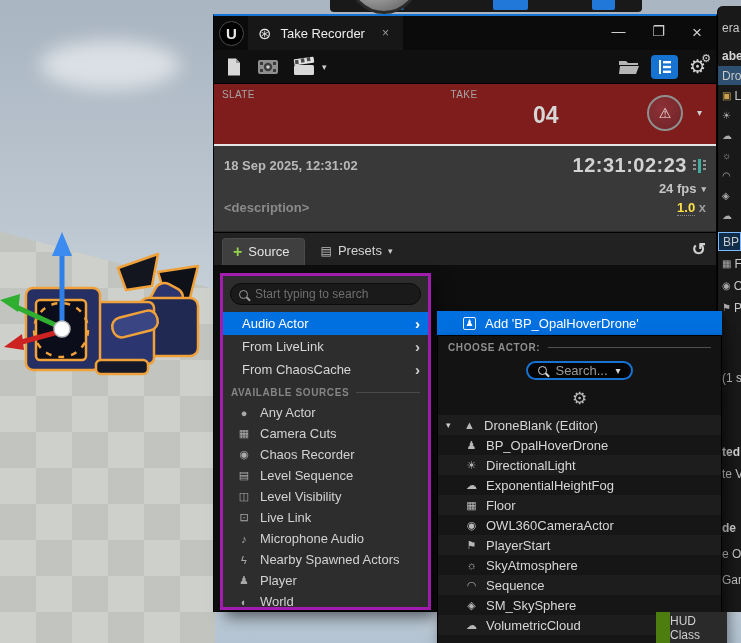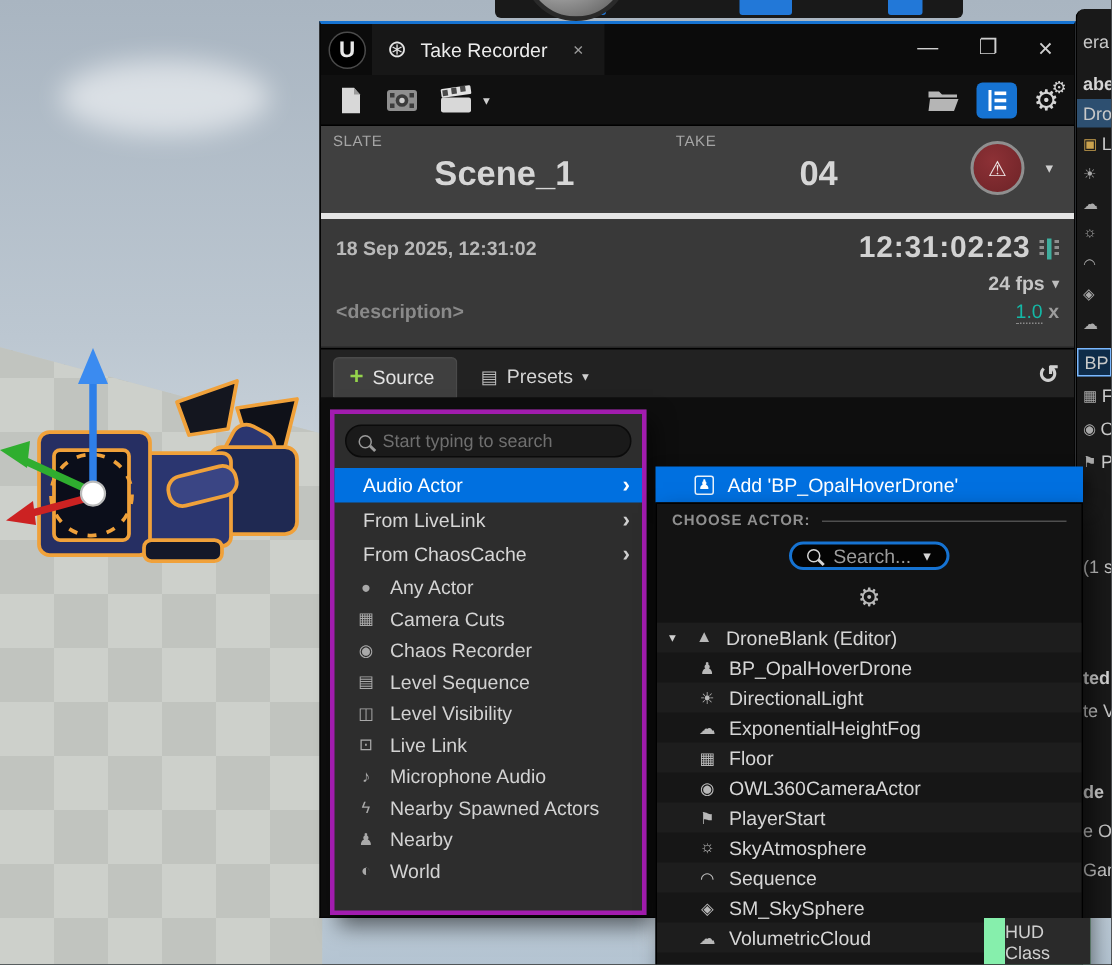--- a/index.html
+++ b/index.html
@@ -45,7 +45,7 @@
   .gears{color:#d5d5d5;font-size:19px;position:relative;}
   .gears em{font-style:normal;font-size:11px;position:absolute;right:-5px;top:-3px;}
 
-  .slate-sec{height:62px;background:#404040;display:flex;align-items:stretch;padding:5px 8px 8px 8px;border-bottom:4px solid #e5e5e5;}
+  .slate-sec{height:62px;background:#7f1d1d;display:flex;align-items:stretch;padding:5px 8px 8px 8px;border-bottom:2px solid #e5e5e5;}
   .slate-col{flex:1.2;display:flex;flex-direction:column;}
   .take-col{flex:1;display:flex;flex-direction:column;}
   .fld-label{font-size:10px;color:#a5a5a5;letter-spacing:.4px;}

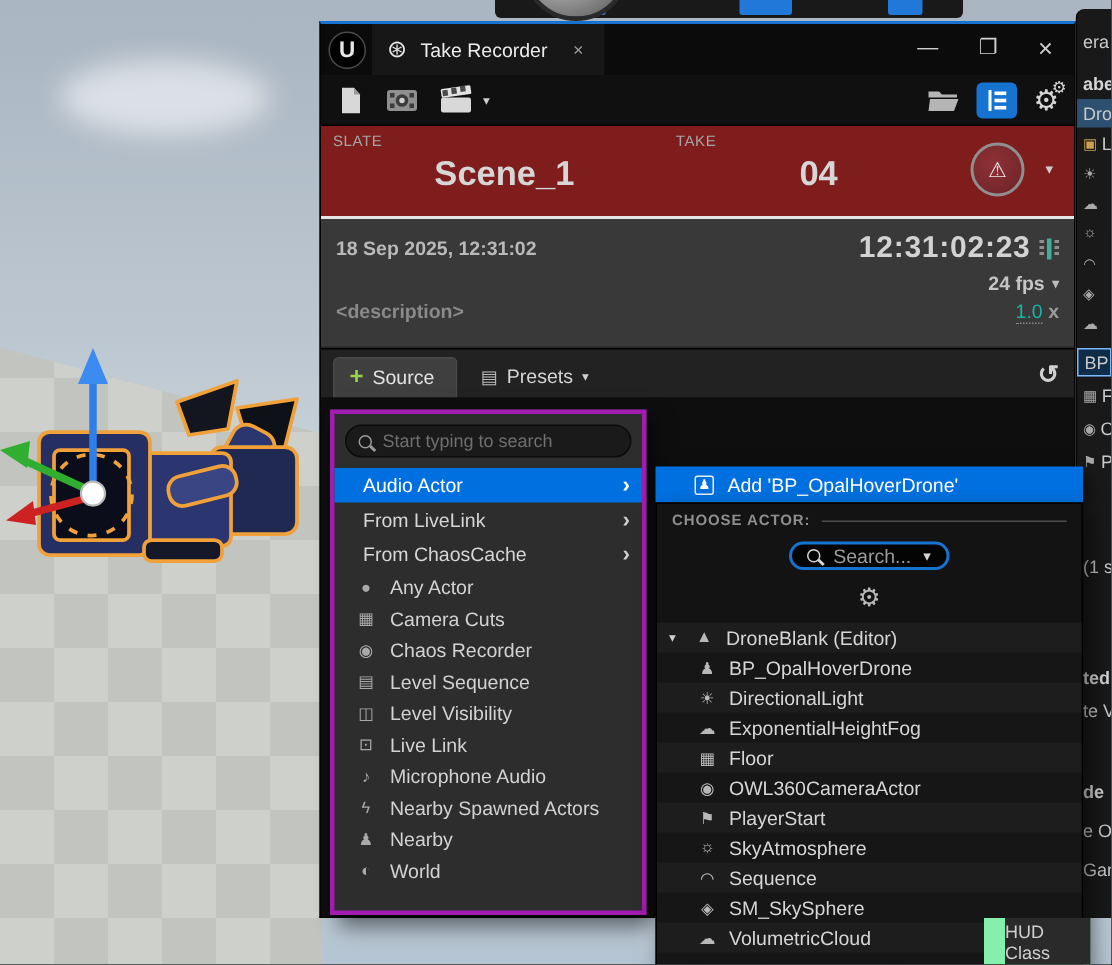--- a/index.html
+++ b/index.html
@@ -245,7 +245,6 @@
     <div class="slate-sec" data-name="slate-section">
       <div class="slate-col">
         <span class="fld-label" data-name="slate-label">SLATE</span>
-        <span class="fld-value" data-name="slate-value">Scene_1</span>
       </div>
       <div class="take-col">
         <span class="fld-label" data-name="take-label">TAKE</span>

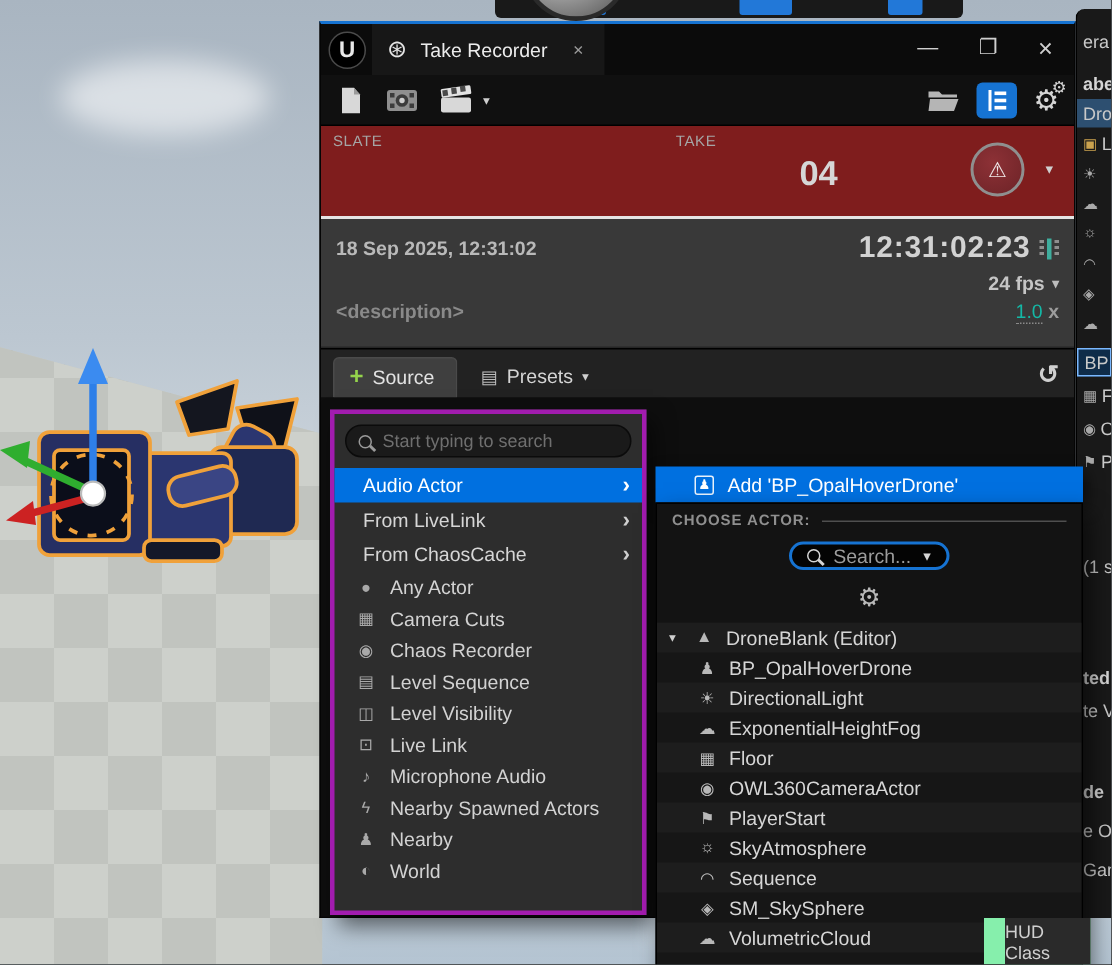--- a/index.html
+++ b/index.html
@@ -67,7 +67,7 @@
   .info-r3{display:flex;align-items:center;}
   .desc{font-size:13px;font-weight:bold;color:#8a8a8a;}
   .speed{margin-left:auto;font-size:13px;font-weight:bold;color:#9c9c9c;}
-  .speed b{color:#14b8a6;border-bottom:1px dotted #8a8a8a;font-weight:normal;}
+  .speed b{color:#fde047;border-bottom:1px dotted #8a8a8a;font-weight:bold;}
 
   .source-row{height:33px;background:#222;border-top:1px solid #000;display:flex;align-items:flex-end;padding:0 10px 0 8px;}
   .src-btn{display:flex;align-items:center;gap:6px;background:#3f3f3f;border:1px solid #4a4a4a;border-bottom:none;

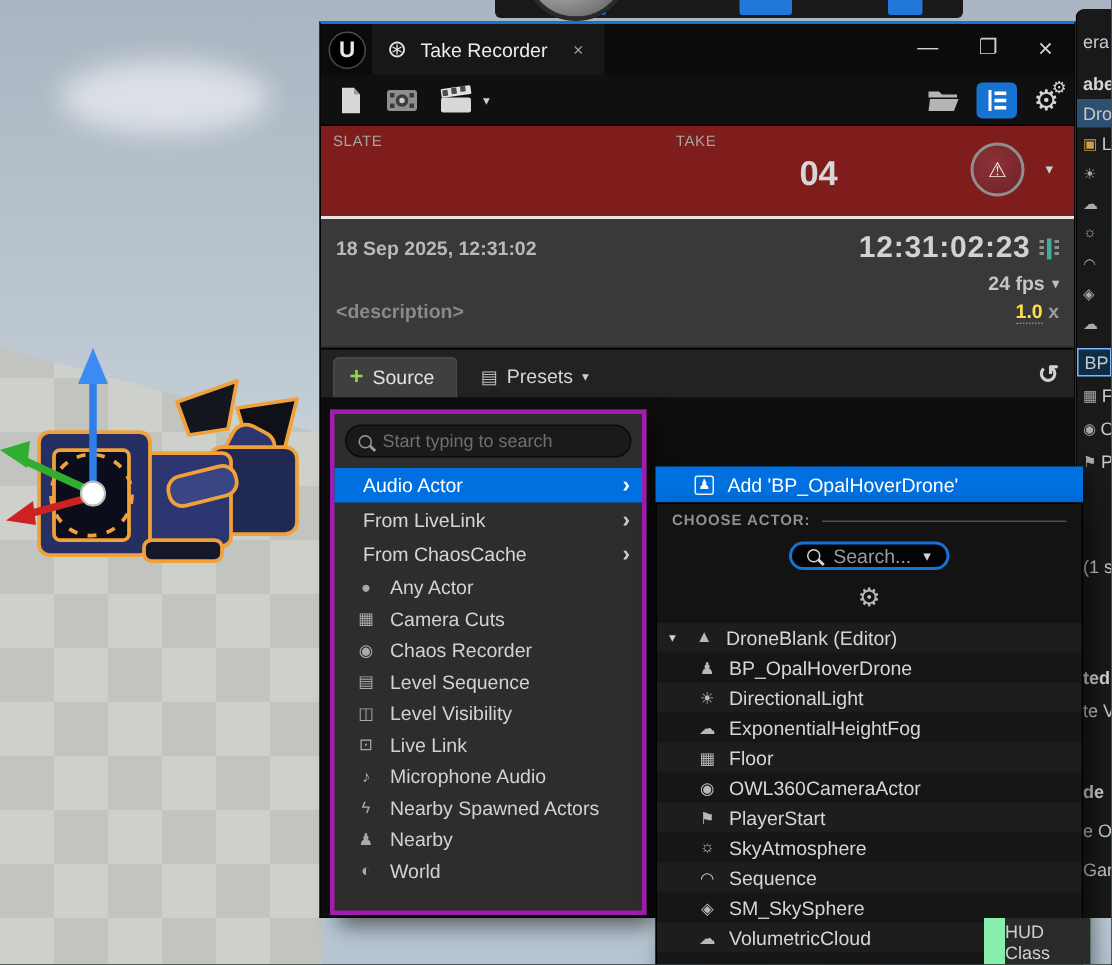--- a/index.html
+++ b/index.html
@@ -313,6 +313,10 @@
           <span class="chev" data-name="chevron-right-icon">›</span>
         </div>
       </div>
+    <div class="sec-hdr" data-name="available-sources-header">
+      <b>AVAILABLE SOURCES</b>
+        <i></i>
+    </div>
     <div data-name="available-sources-list">
 
     <div class="src-row2" data-name="source-type-item">

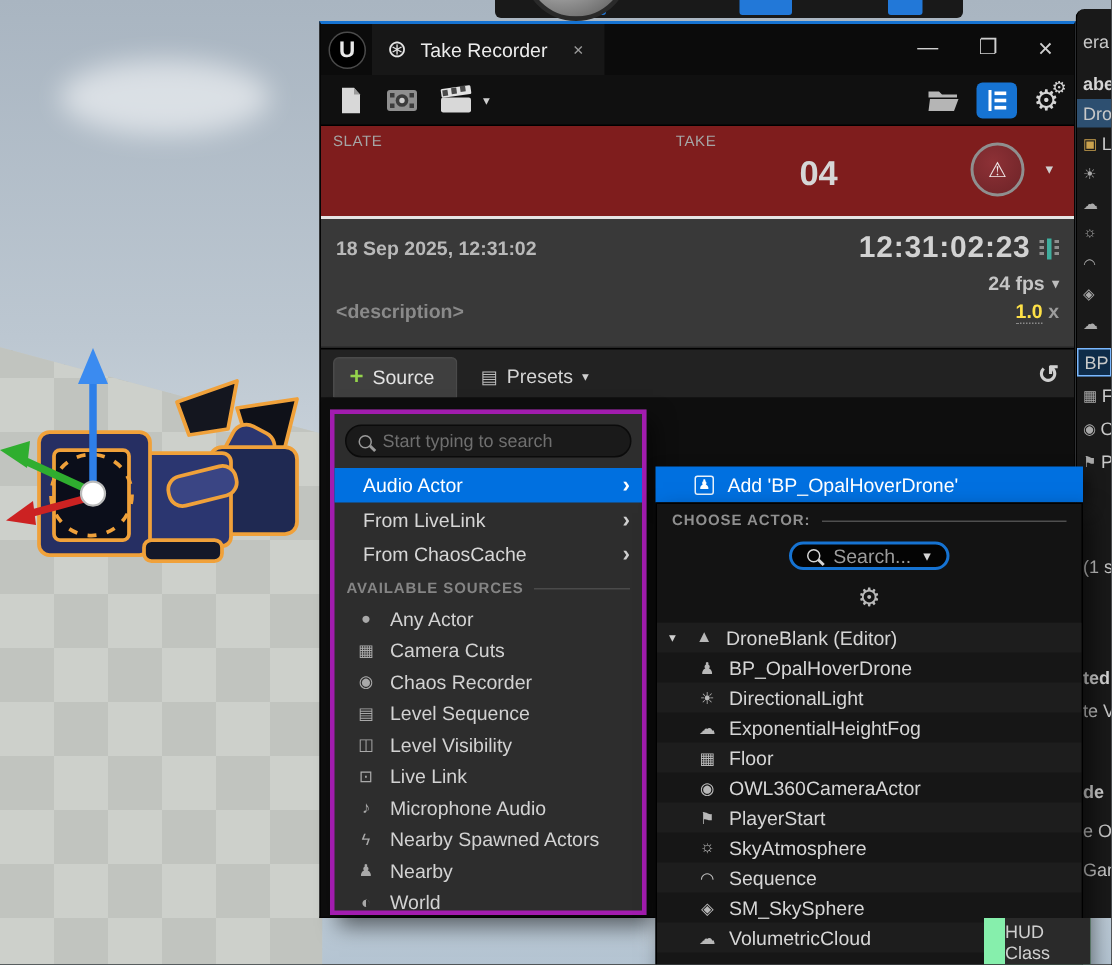--- a/index.html
+++ b/index.html
@@ -353,7 +353,7 @@
         </div>
         <div class="src-row2" data-name="source-type-item">
           <span class="ic" data-name="player-icon">♟</span>
-          <span class="lb">Nearby</span>
+          <span class="lb">Player</span>
         </div>
         <div class="src-row2" data-name="source-type-item">
           <span class="ic" data-name="world-icon">◐</span>

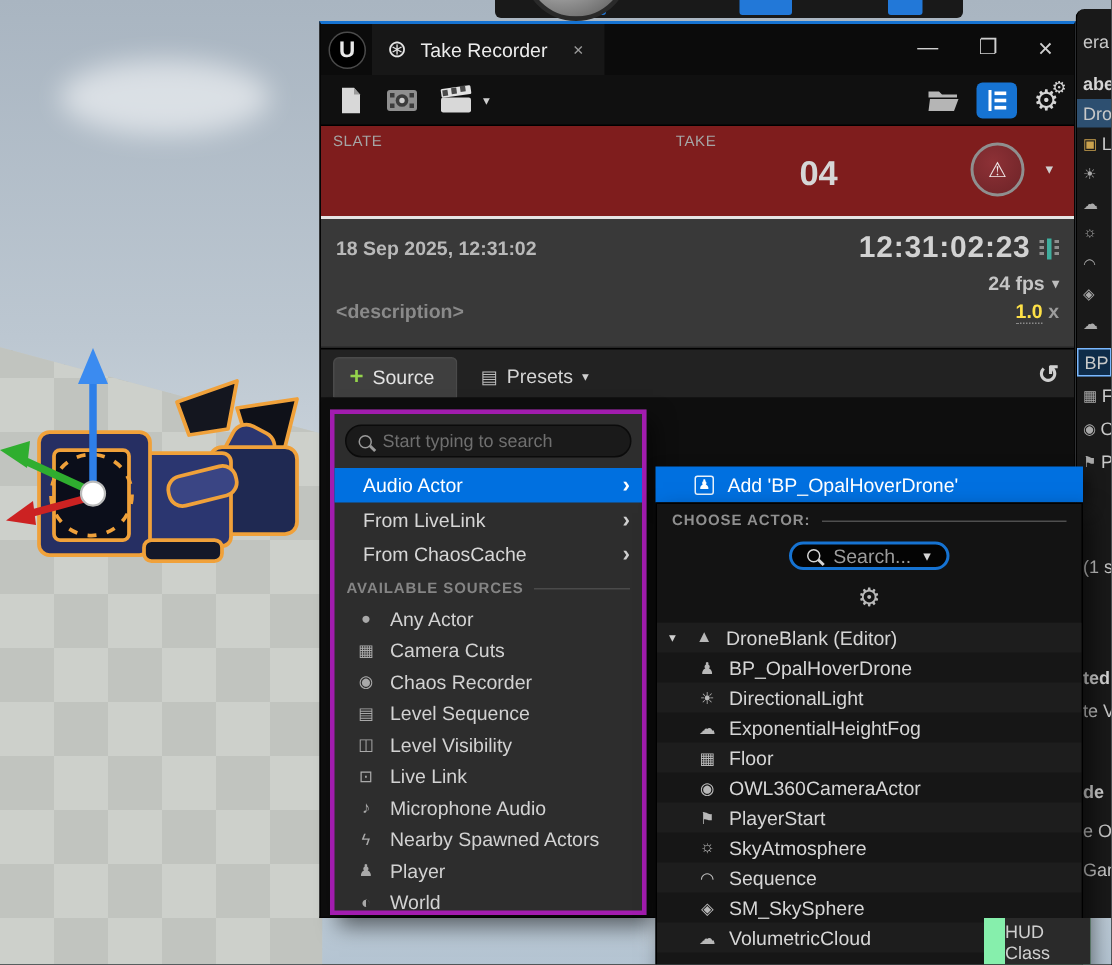--- a/index.html
+++ b/index.html
@@ -135,7 +135,7 @@
   .rs-row.hlrow{background:#2d4f70;}
   .rs-row.selrow{background:#0f2c49;border:1px solid #7ab8ff;}
   [data-name="folder-icon"]{color:#caa24e !important;}
-  .hud-block{position:absolute;left:656px;top:612px;width:71px;height:31px;background:#86efac;z-index:3;display:flex;}
+  .hud-block{position:absolute;left:656px;top:612px;width:71px;height:31px;background:#4d7c0f;z-index:3;display:flex;}
   .hud-row{margin-left:14px;flex:1;background:#2a2a2a;display:flex;align-items:center;justify-content:center;
     font-size:12px;color:#d0d0d0;}
 

